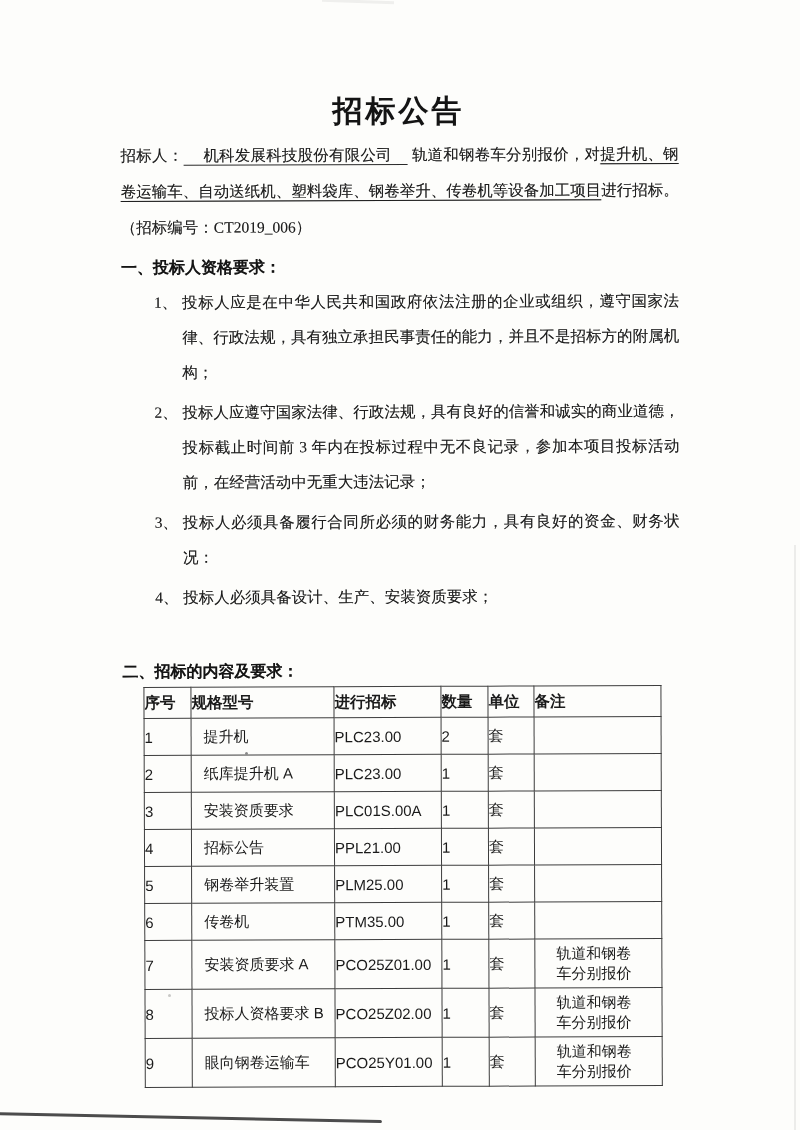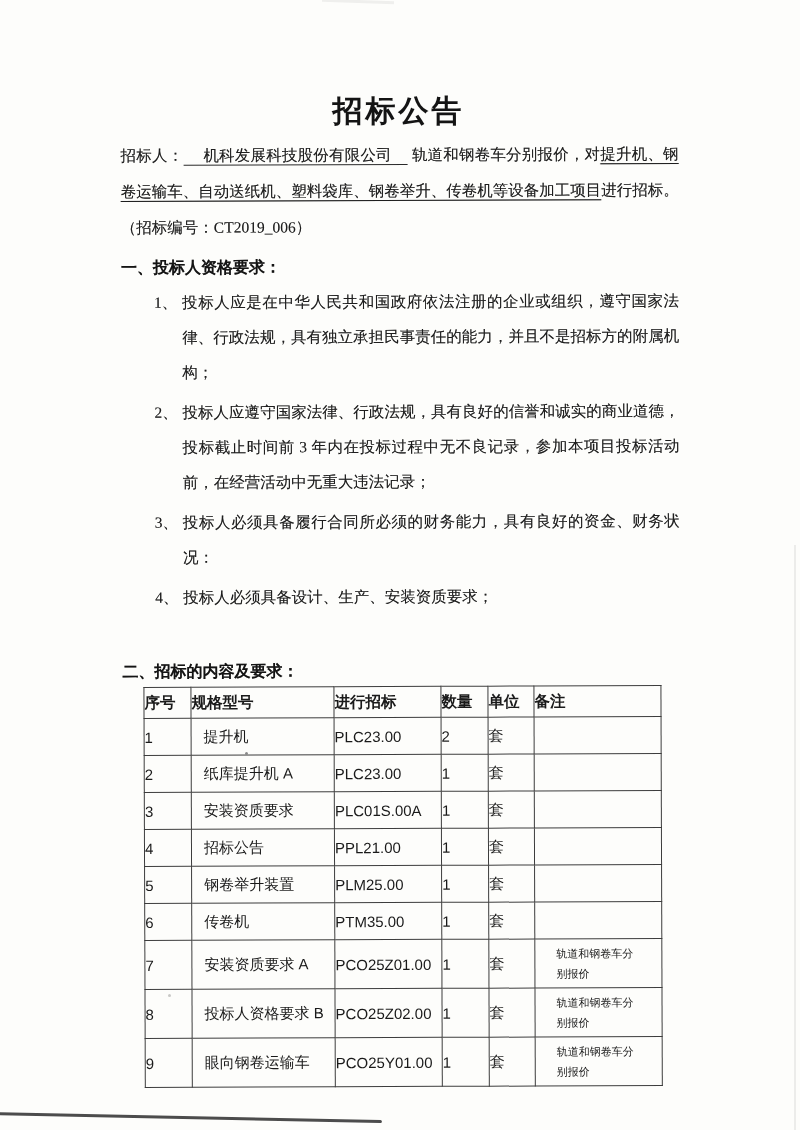--- a/index.html
+++ b/index.html
@@ -94,7 +94,7 @@
     text-align: right;
     text-align-last: left;
     padding: 2px 19px 2px 21px !important;
-    font-size: 11px;
+    font-size: 15px;
     line-height: 20px;
   }
   

